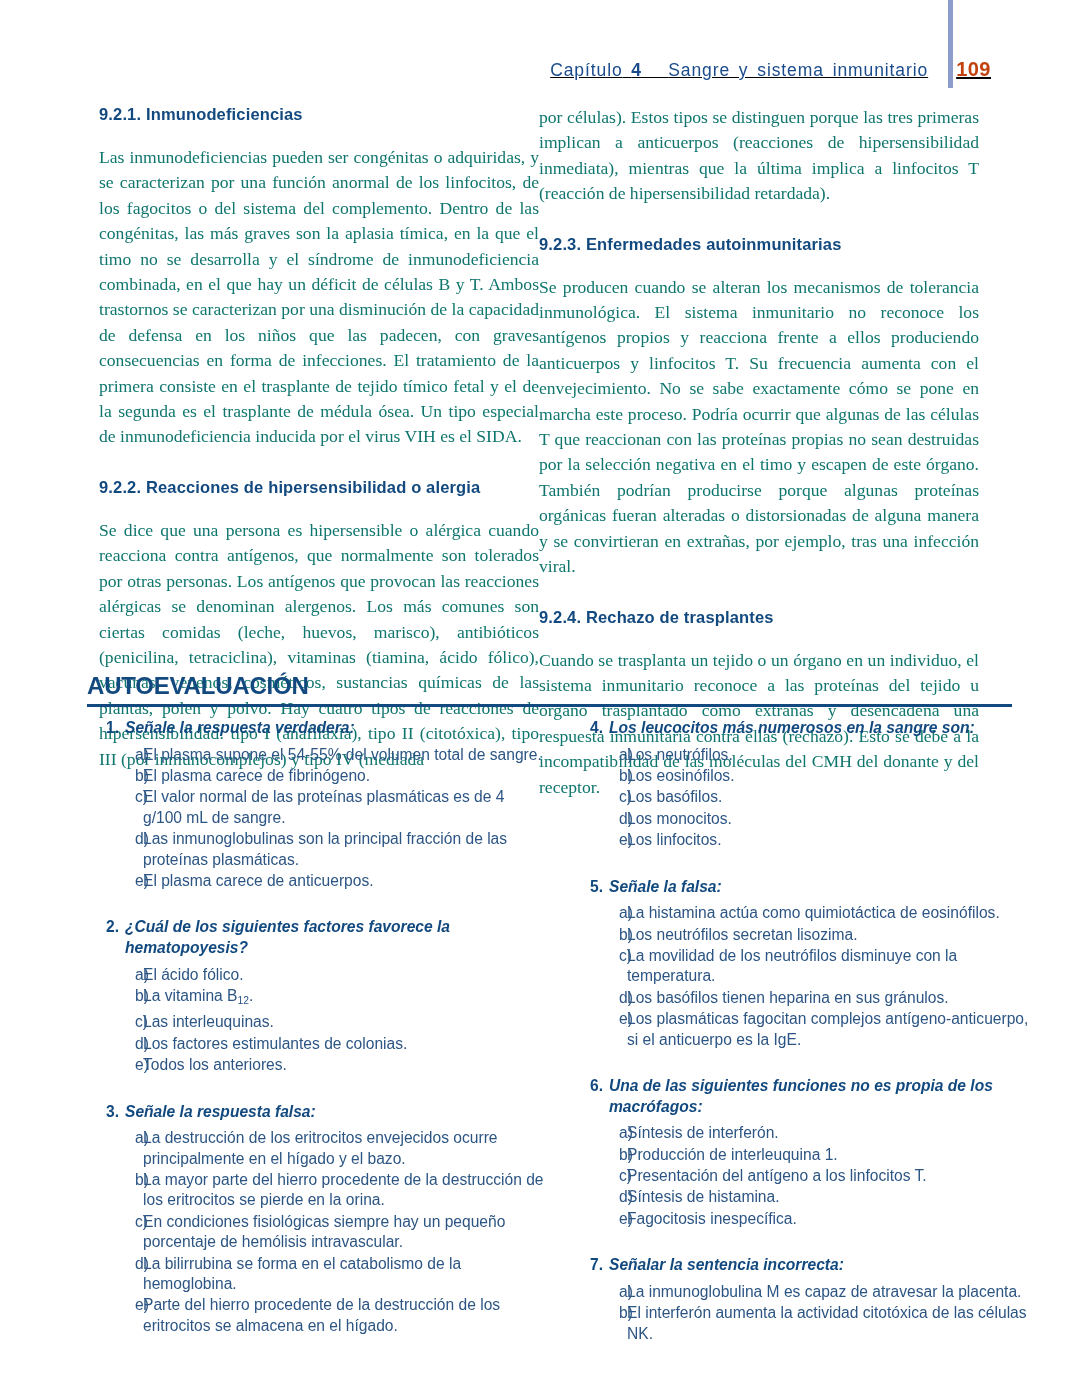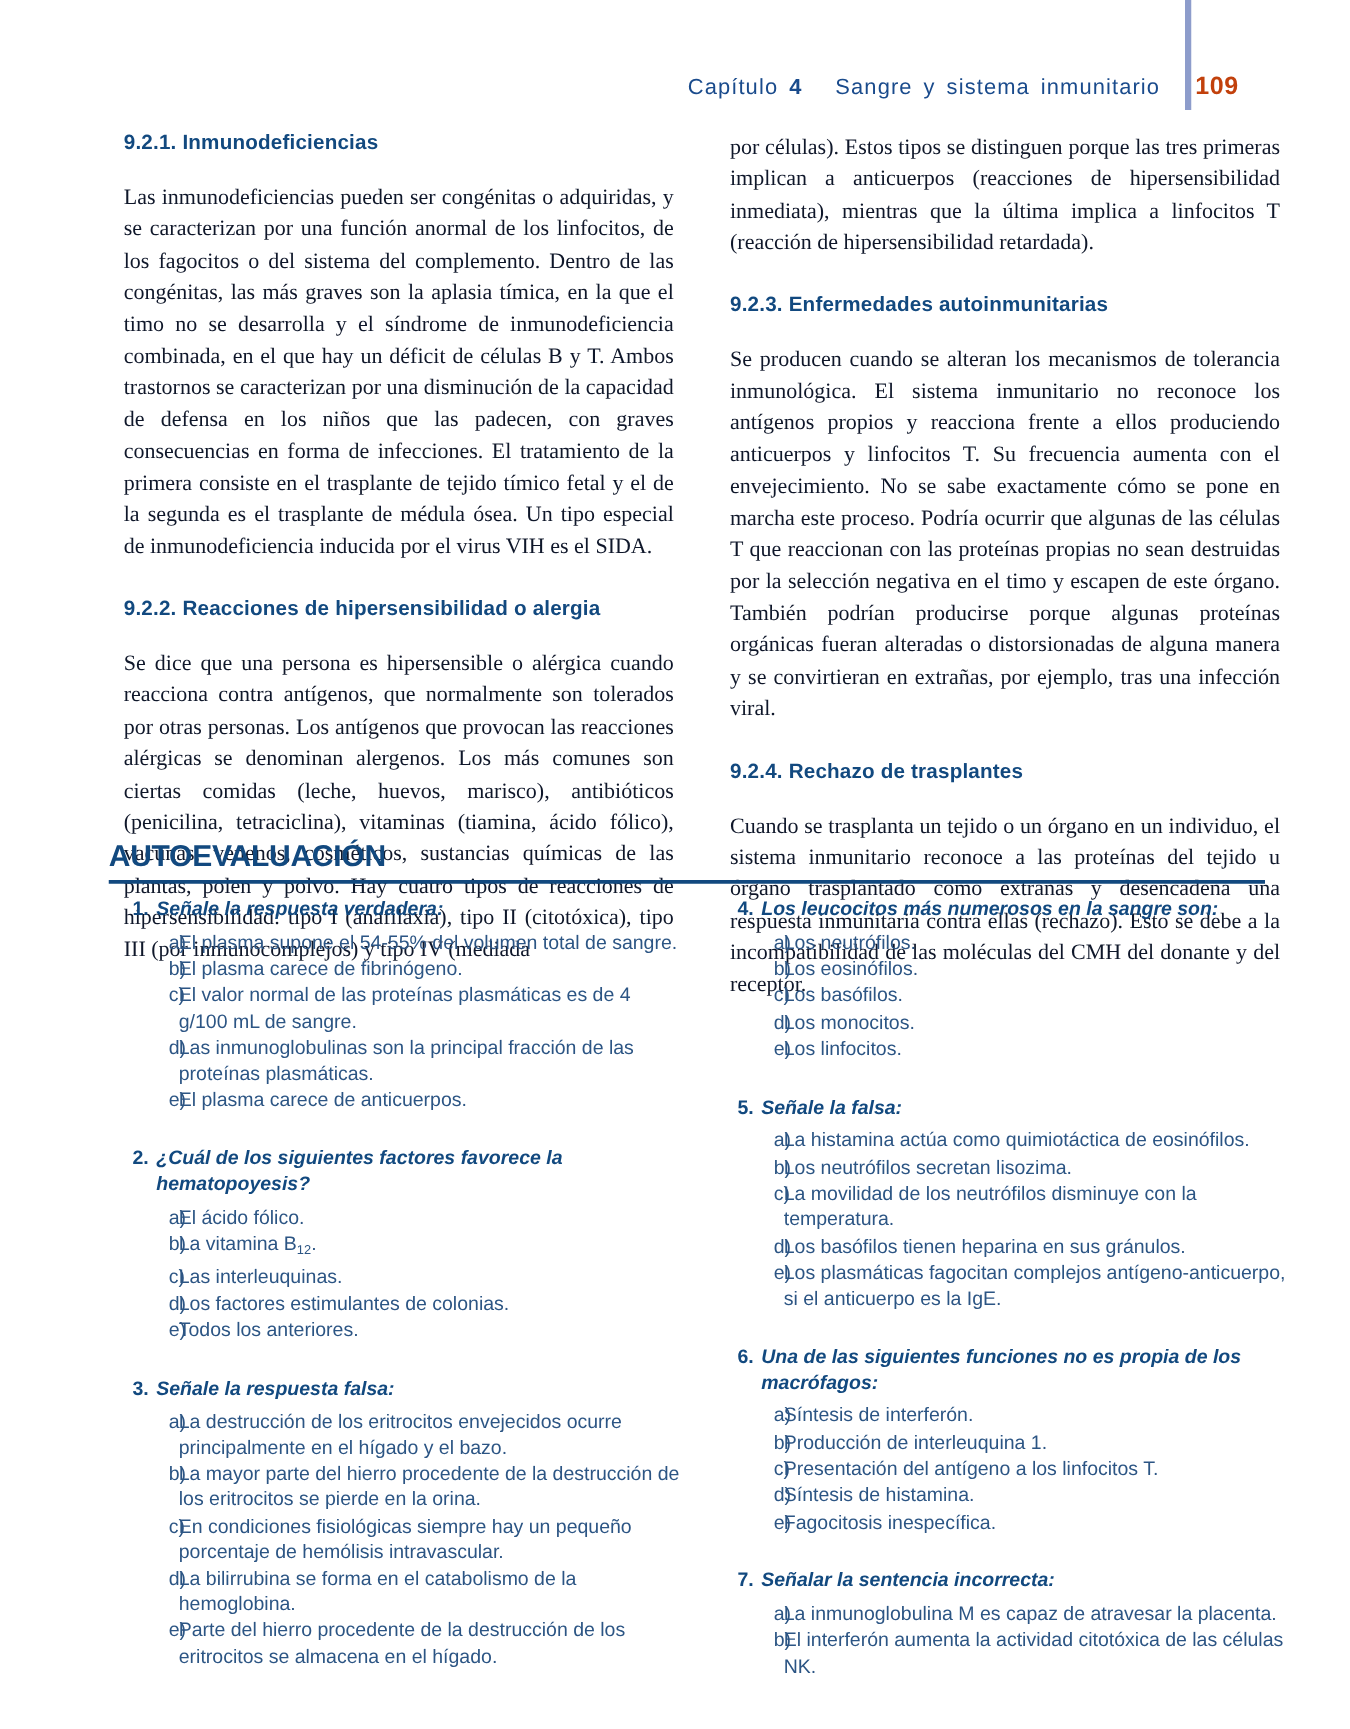--- a/index.html
+++ b/index.html
@@ -27,6 +27,7 @@
     justify-content: flex-end;
     gap: 0;
     white-space: nowrap;
+    text-decoration: underline;
   }
   .runhead-text {
     font-family: "Liberation Sans", "DejaVu Sans", sans-serif;

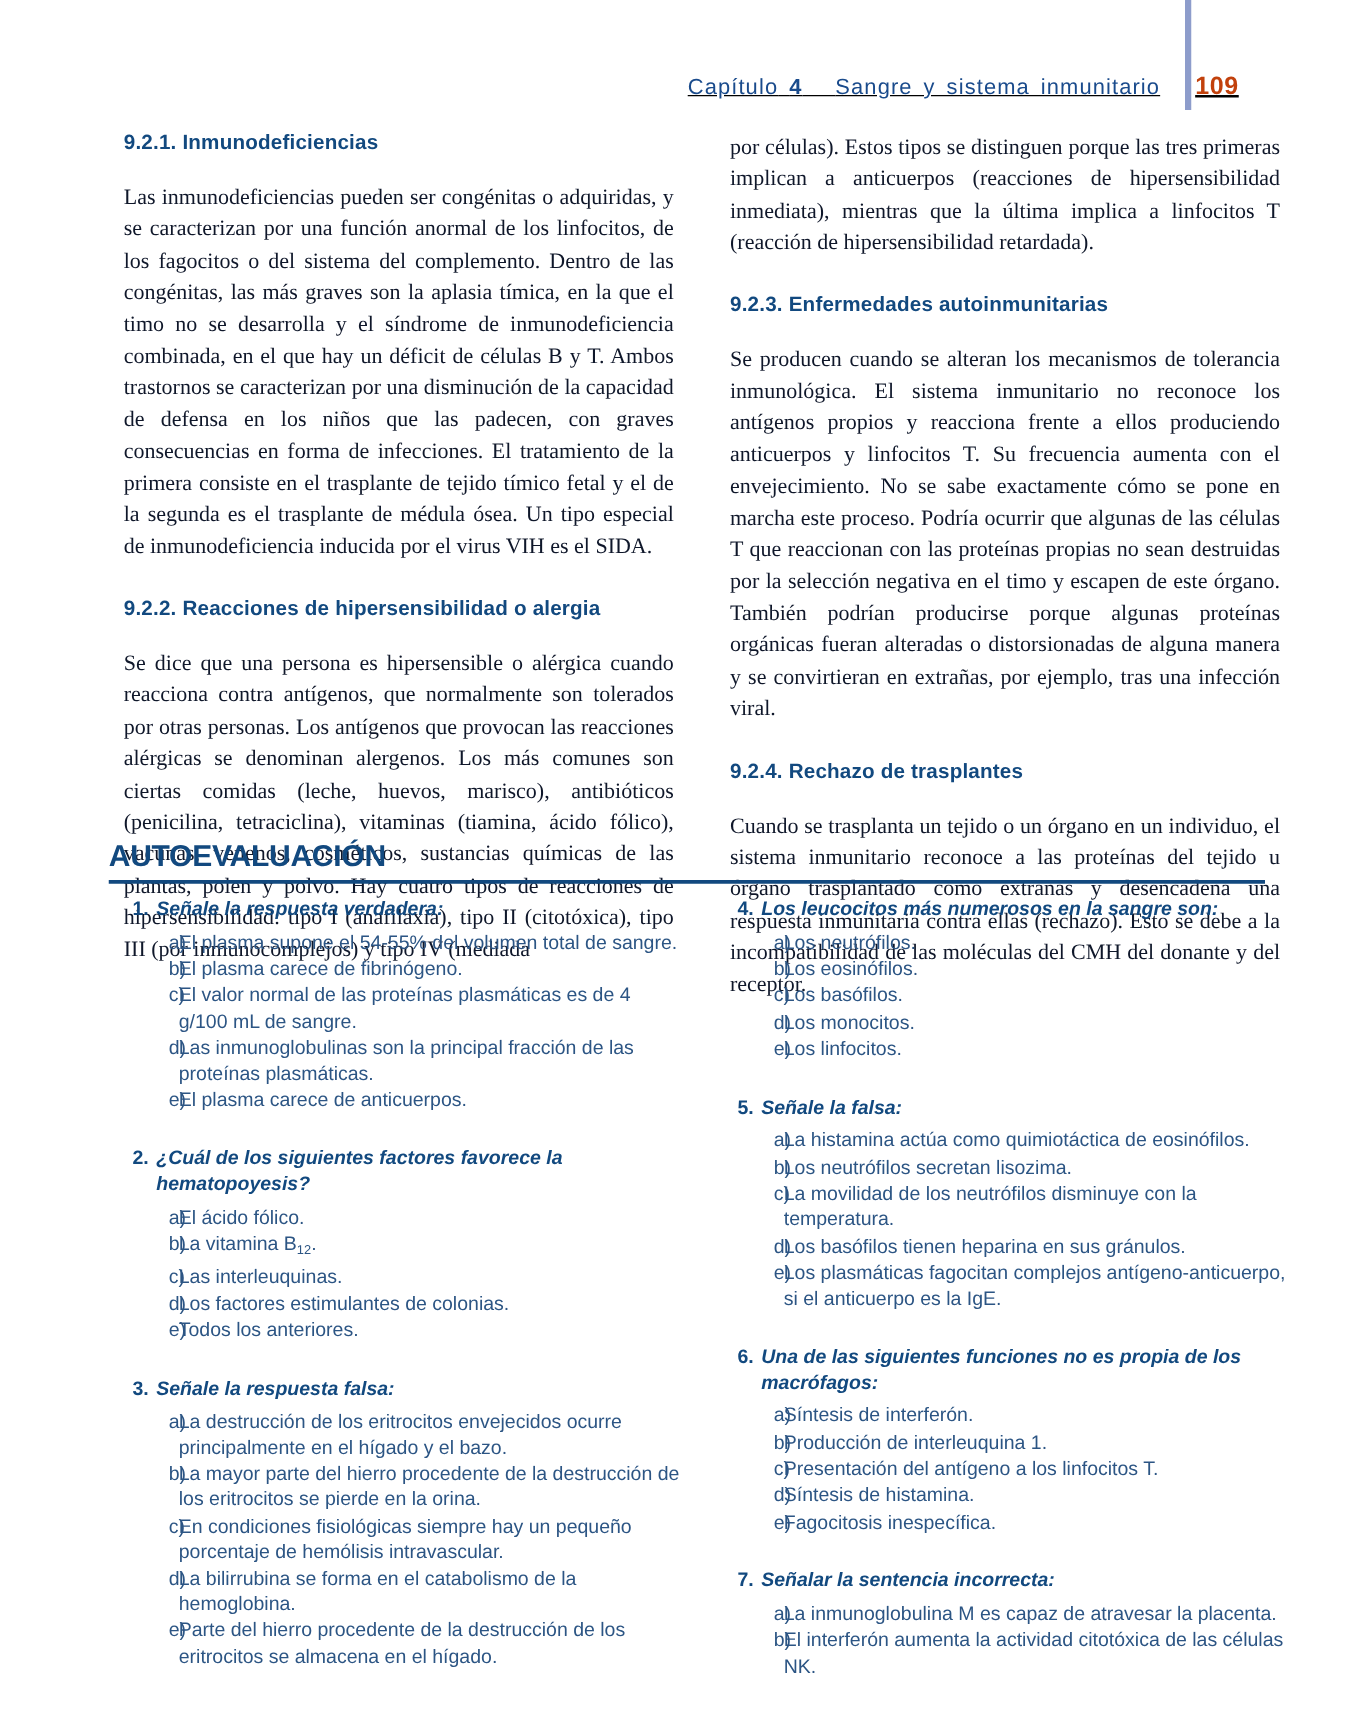--- a/index.html
+++ b/index.html
@@ -61,7 +61,6 @@
     left: 99px;
     width: 925px;
     display: flex;
-    gap: 45px;
   }
   .col {
     width: 440px;

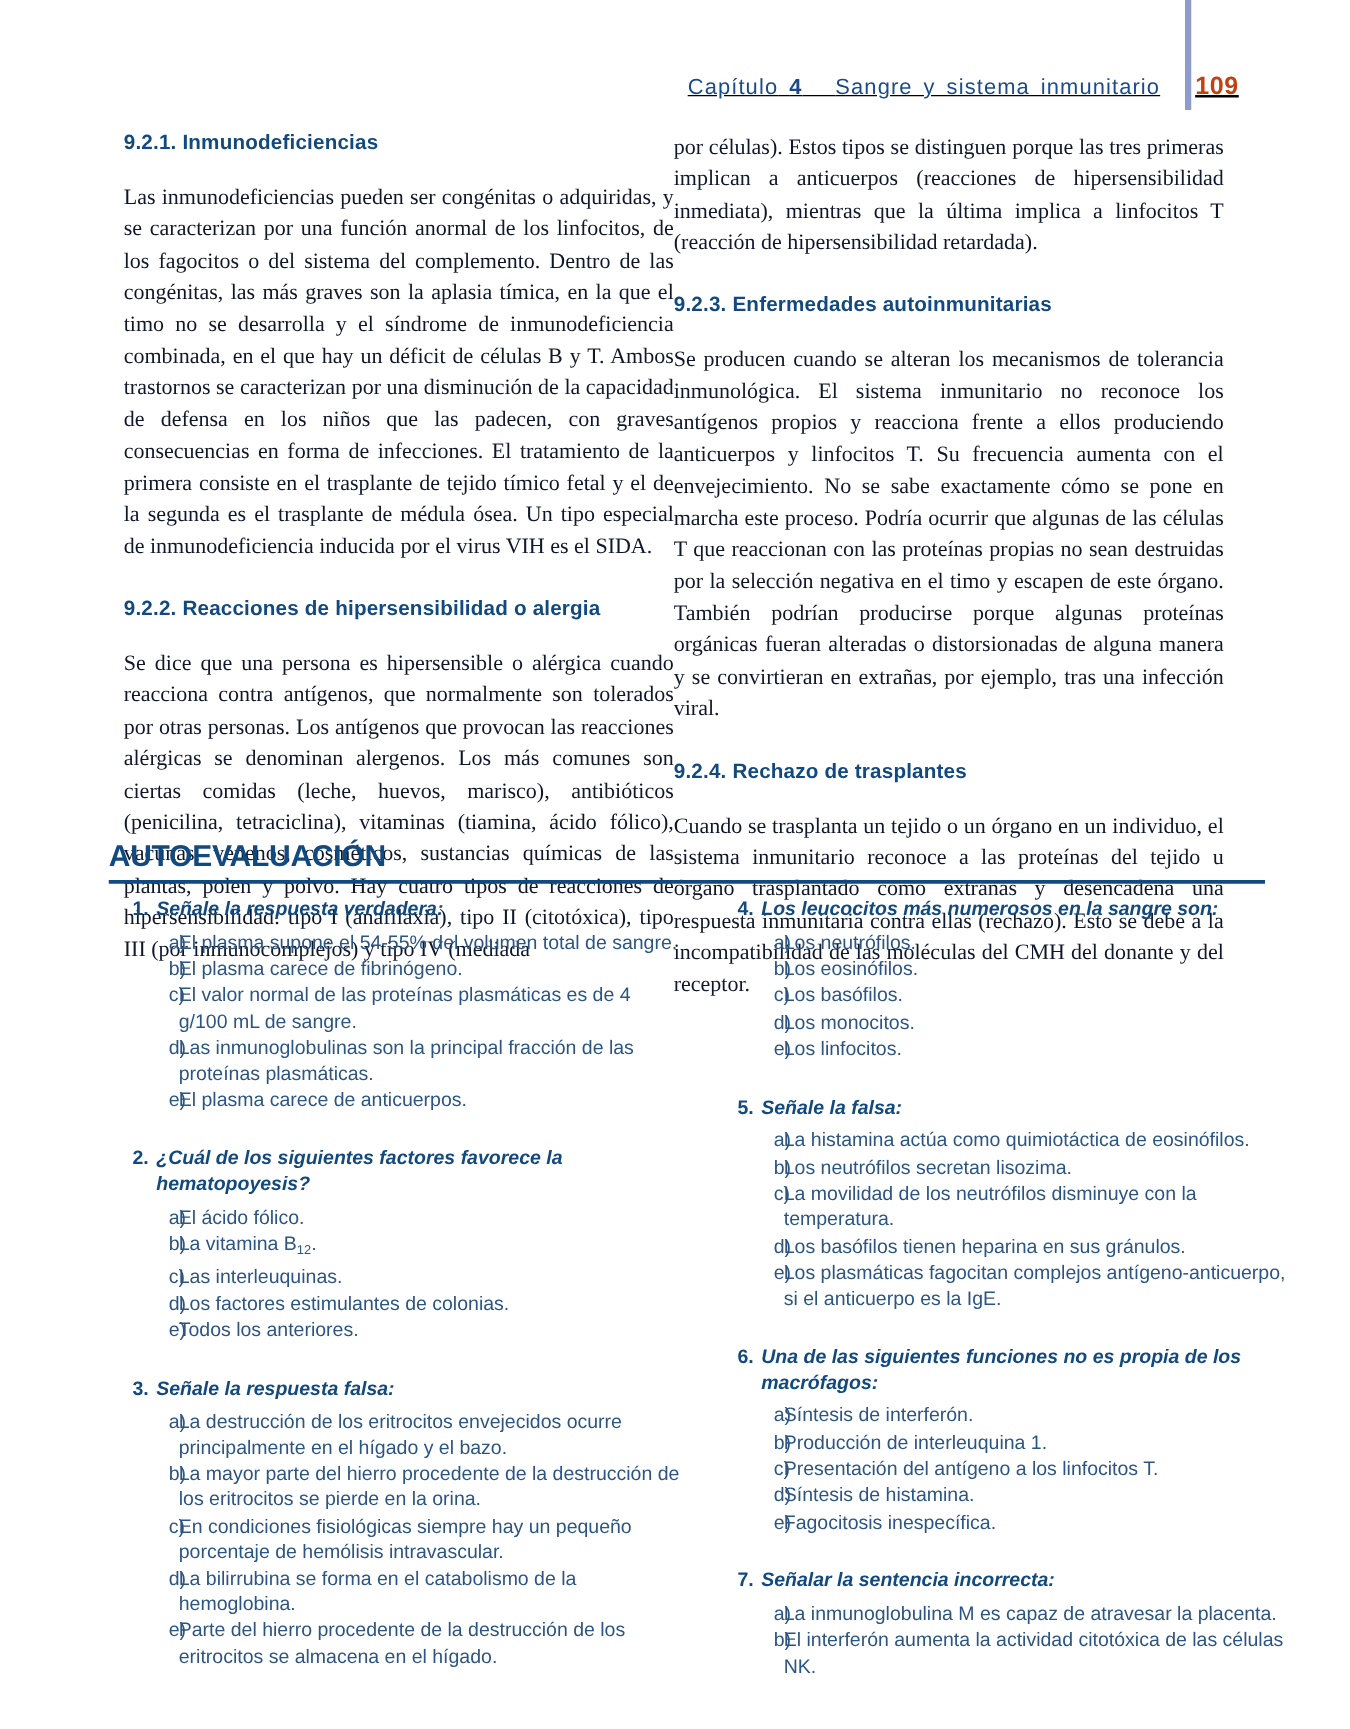--- a/index.html
+++ b/index.html
@@ -81,7 +81,7 @@
     font-family: "Liberation Serif", "DejaVu Serif", serif;
     font-size: 17.6px;
     line-height: 25.4px;
-    color: #0f172a;
+    color: #0f766e;
     text-align: justify;
     text-justify: inter-word;
     hyphens: manual;

